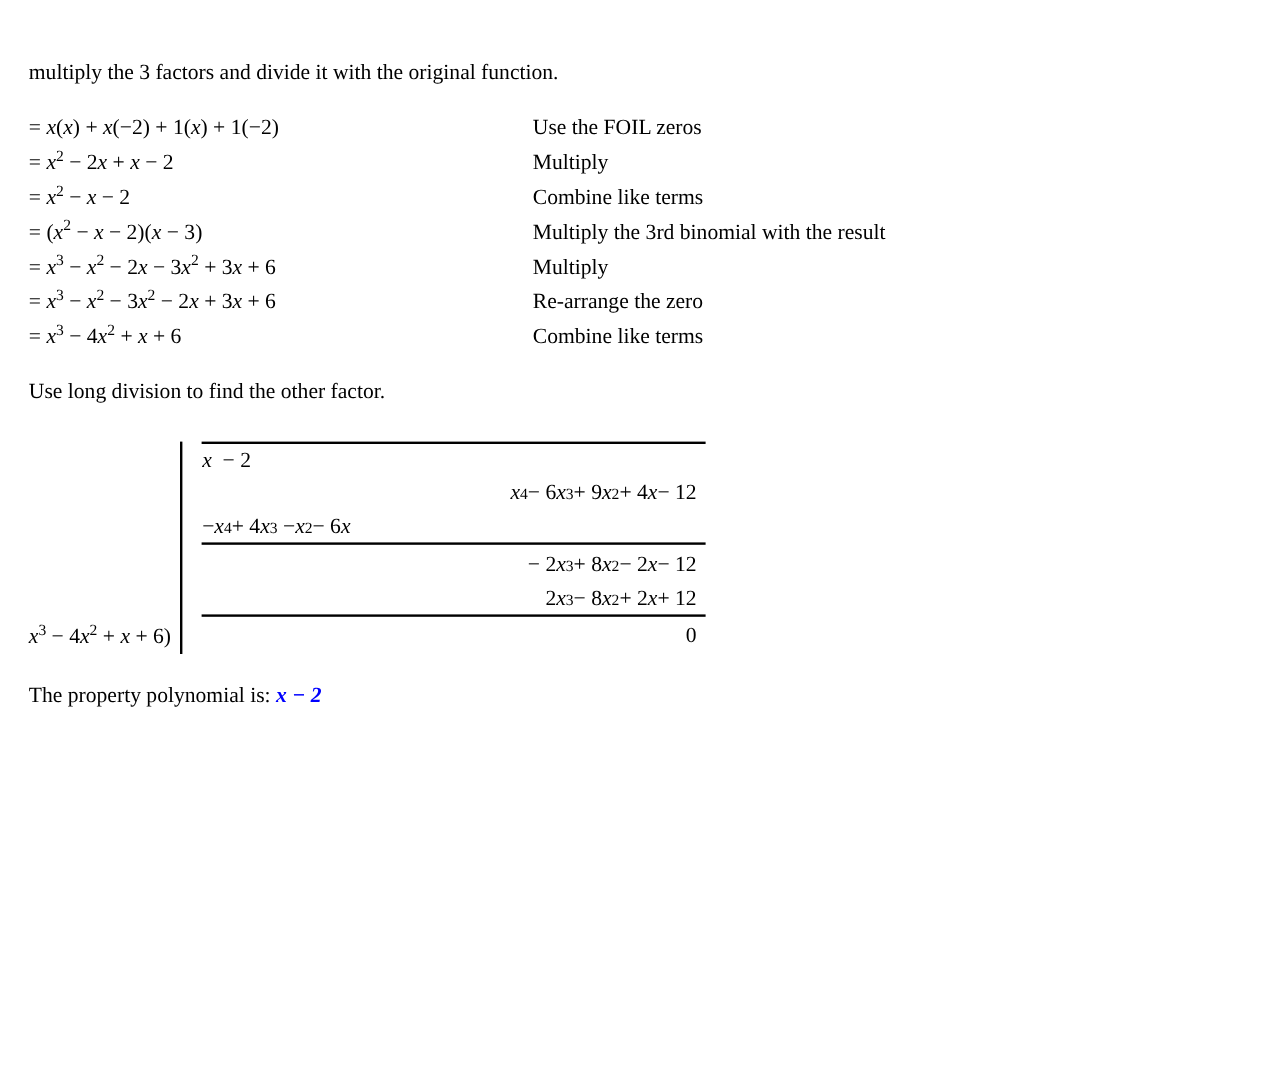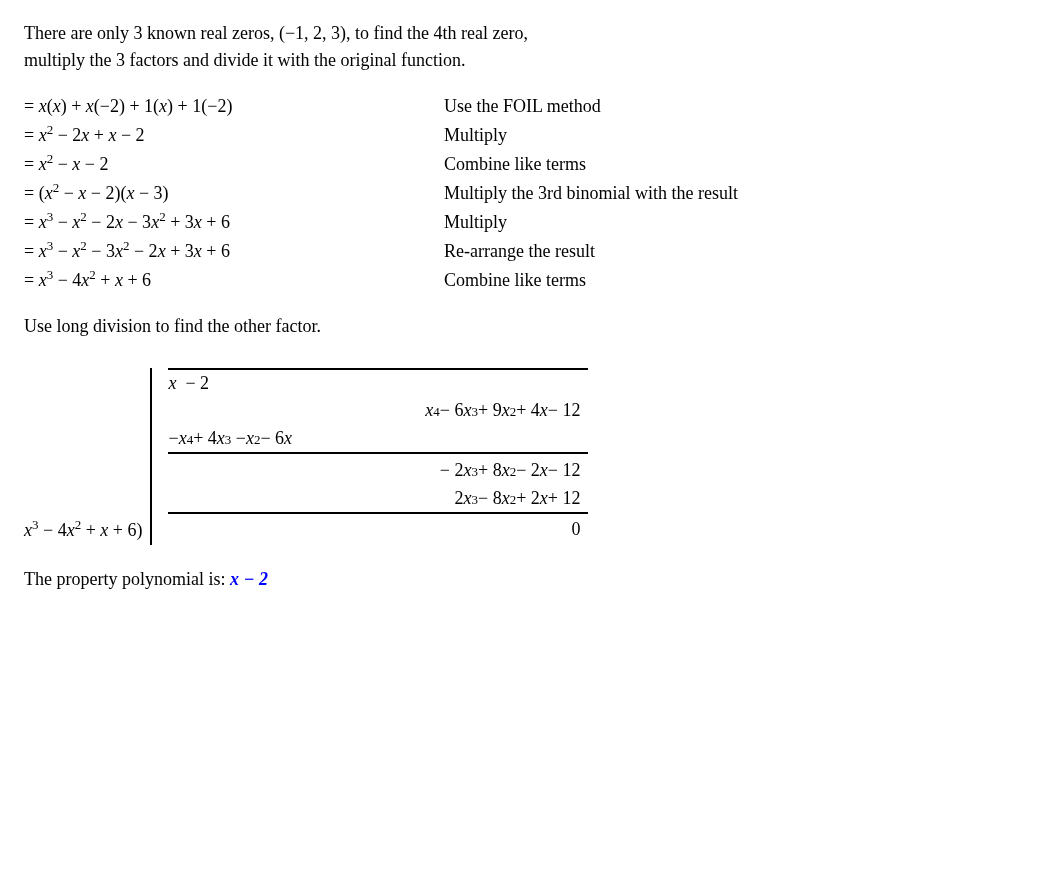--- a/index.html
+++ b/index.html
@@ -106,7 +106,7 @@
 <body>
 
 <div class="intro-text">
-  <span>There are only 3 known real zeros, (−1, 2, 3), to find the 4th real zero,</span><br>
+  <br>
   <span>multiply the 3 factors and divide it with the original function.</span>
 </div>
 

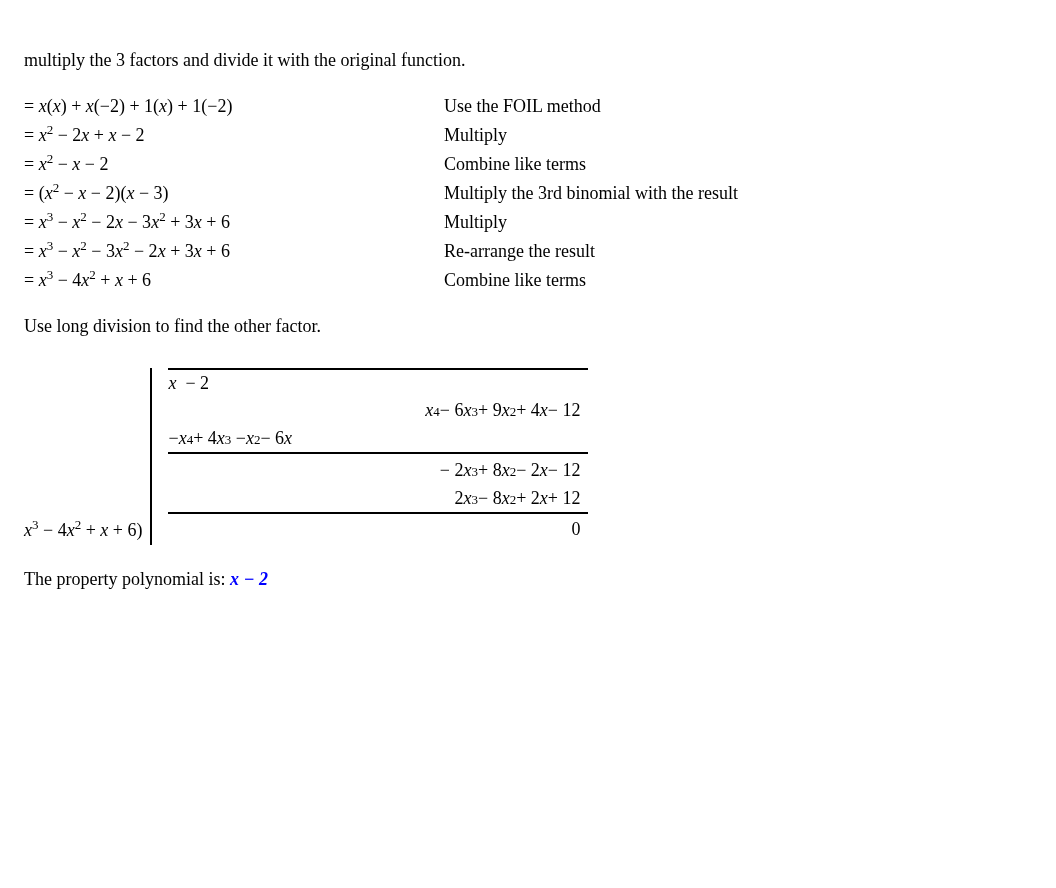--- a/index.html
+++ b/index.html
@@ -114,7 +114,7 @@
   <tbody id="steps-body">
   <tr>
         <td class="expr">= <i>x</i>(<i>x</i>) + <i>x</i>(−2) + 1(<i>x</i>) + 1(−2)</td>
-        <td class="desc">Use the FOIL method</td>
+        <td class="desc">Use the FOIL zeros</td>
       </tr>
       <tr>
         <td class="expr">= <i>x</i><sup>2</sup> − 2<i>x</i> + <i>x</i> − 2</td>

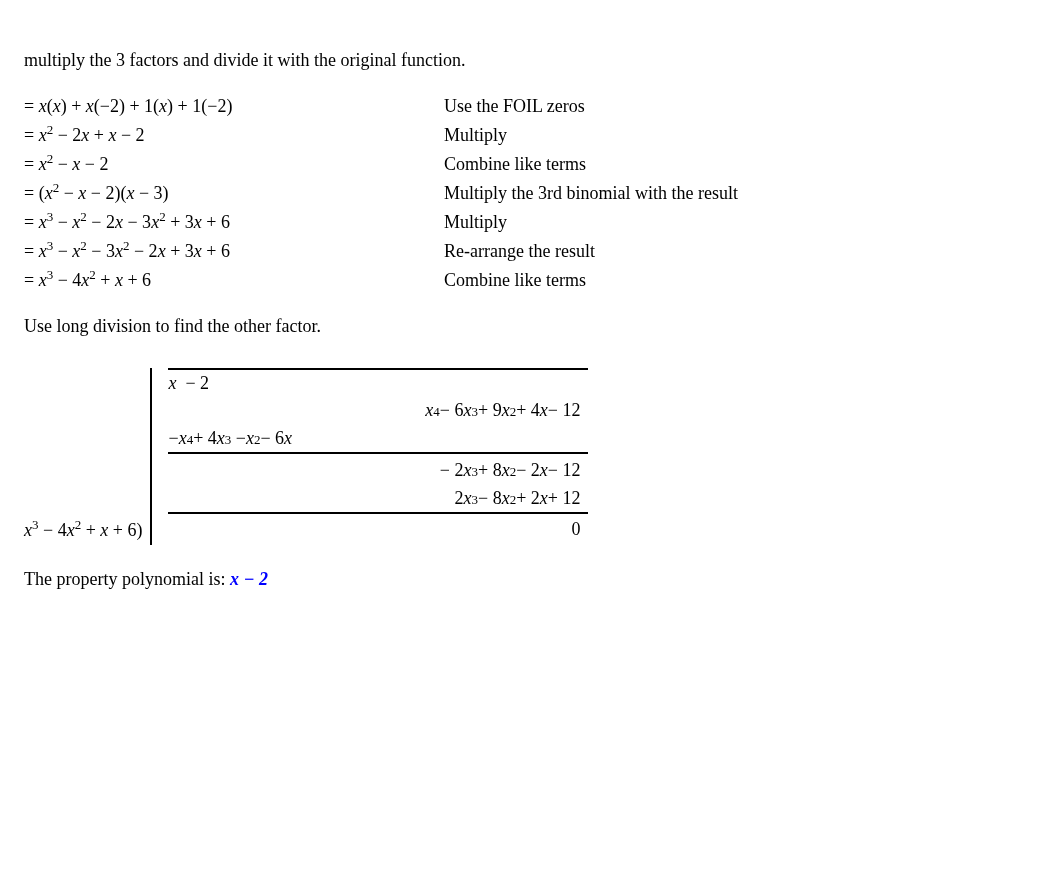--- a/index.html
+++ b/index.html
@@ -134,7 +134,7 @@
       </tr>
       <tr>
         <td class="expr">= <i>x</i><sup>3</sup> − <i>x</i><sup>2</sup> − 3<i>x</i><sup>2</sup> − 2<i>x</i> + 3<i>x</i> + 6</td>
-        <td class="desc">Re-arrange the result</td>
+        <td class="desc">Re-arrange the zero</td>
       </tr>
       <tr>
         <td class="expr">= <i>x</i><sup>3</sup> − 4<i>x</i><sup>2</sup> + <i>x</i> + 6</td>

